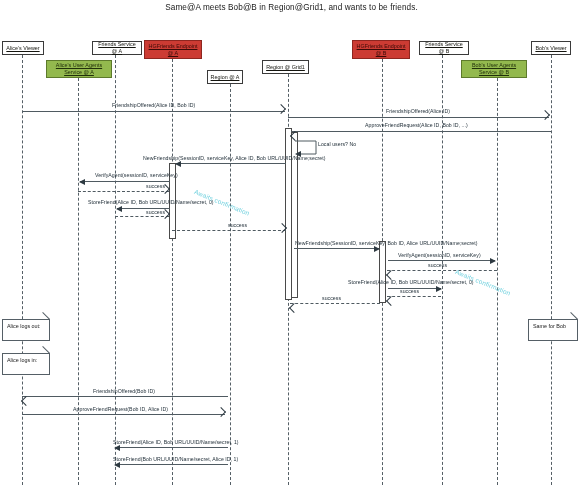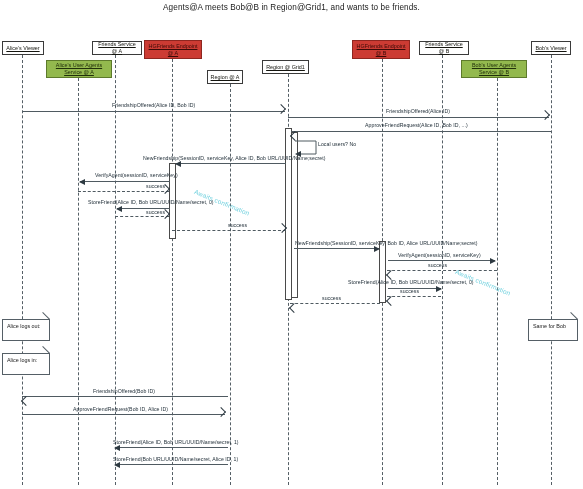--- a/index.html
+++ b/index.html
@@ -194,7 +194,7 @@
 
 <div id="canvas">
 
-  <div class="diagram-title">Agents@A meets Bob@B in Region@Grid1, and wants to be friends.</div>
+  <div class="diagram-title">Same@A meets Bob@B in Region@Grid1, and wants to be friends.</div>
 
   <div id="lifelines-layer">
       <div class="lifeline" style="left: 22px; top: 55px; height: 430px;"></div>

